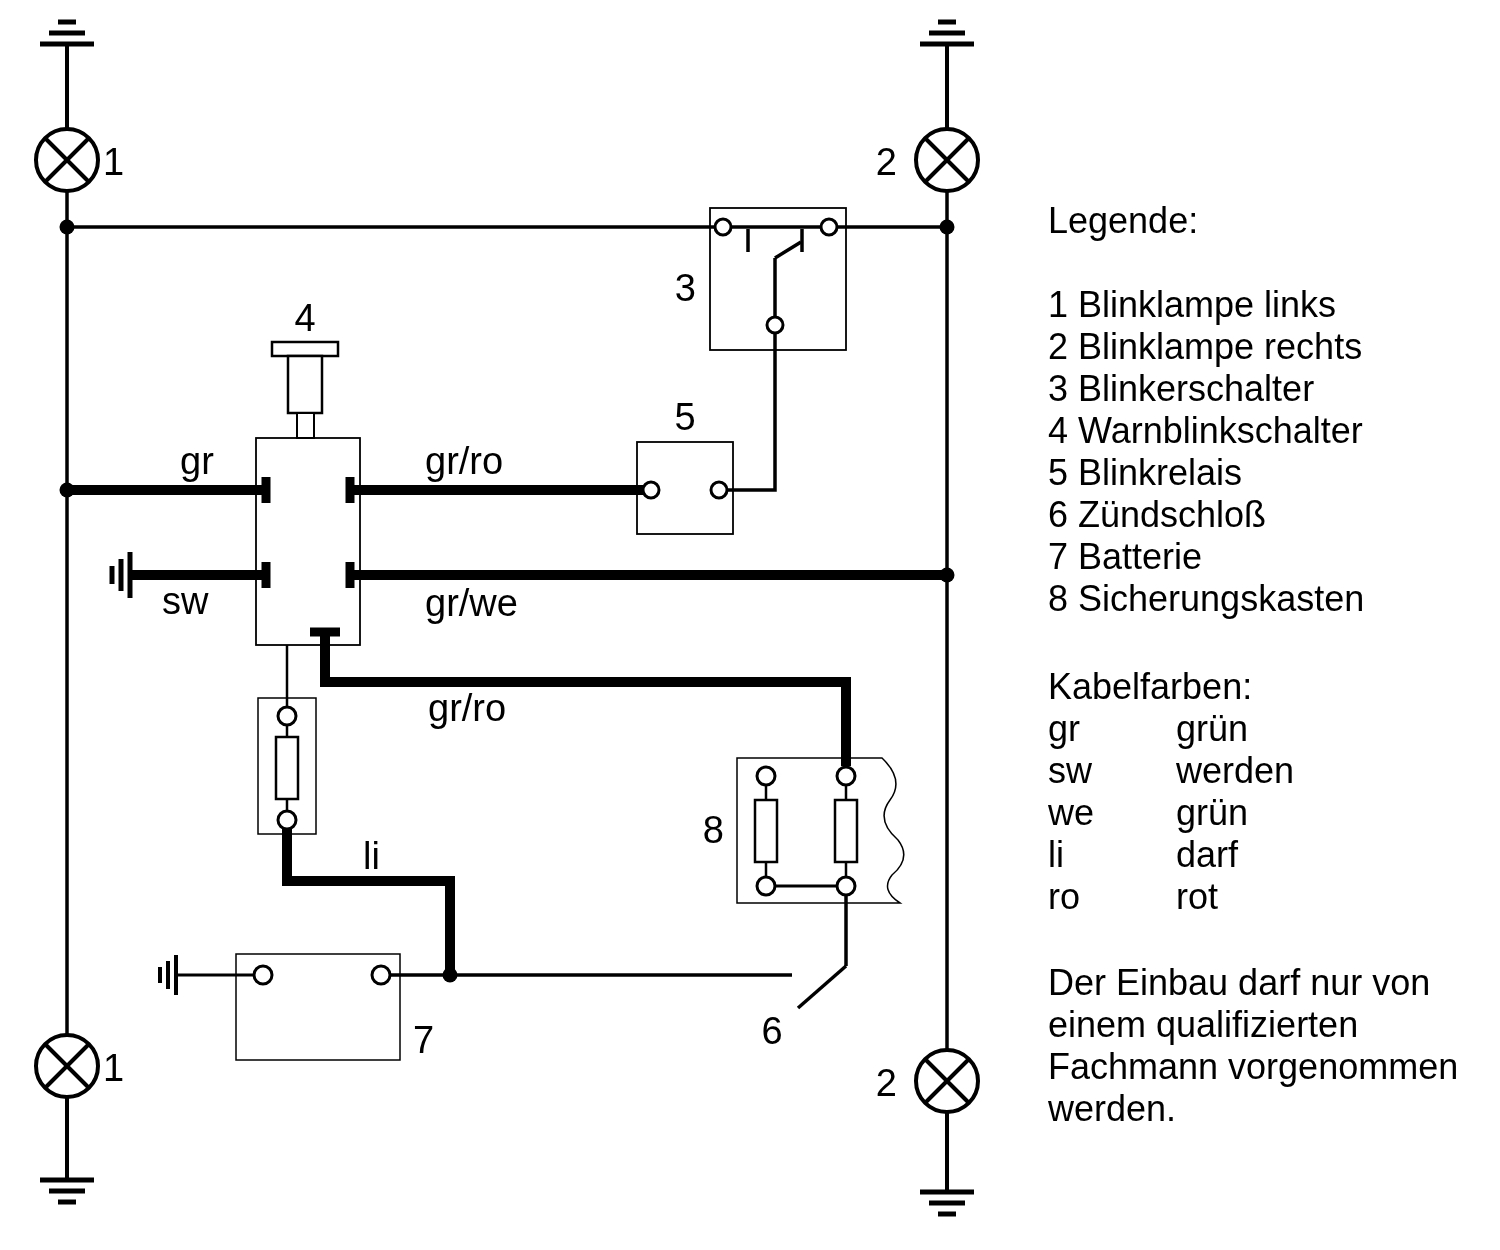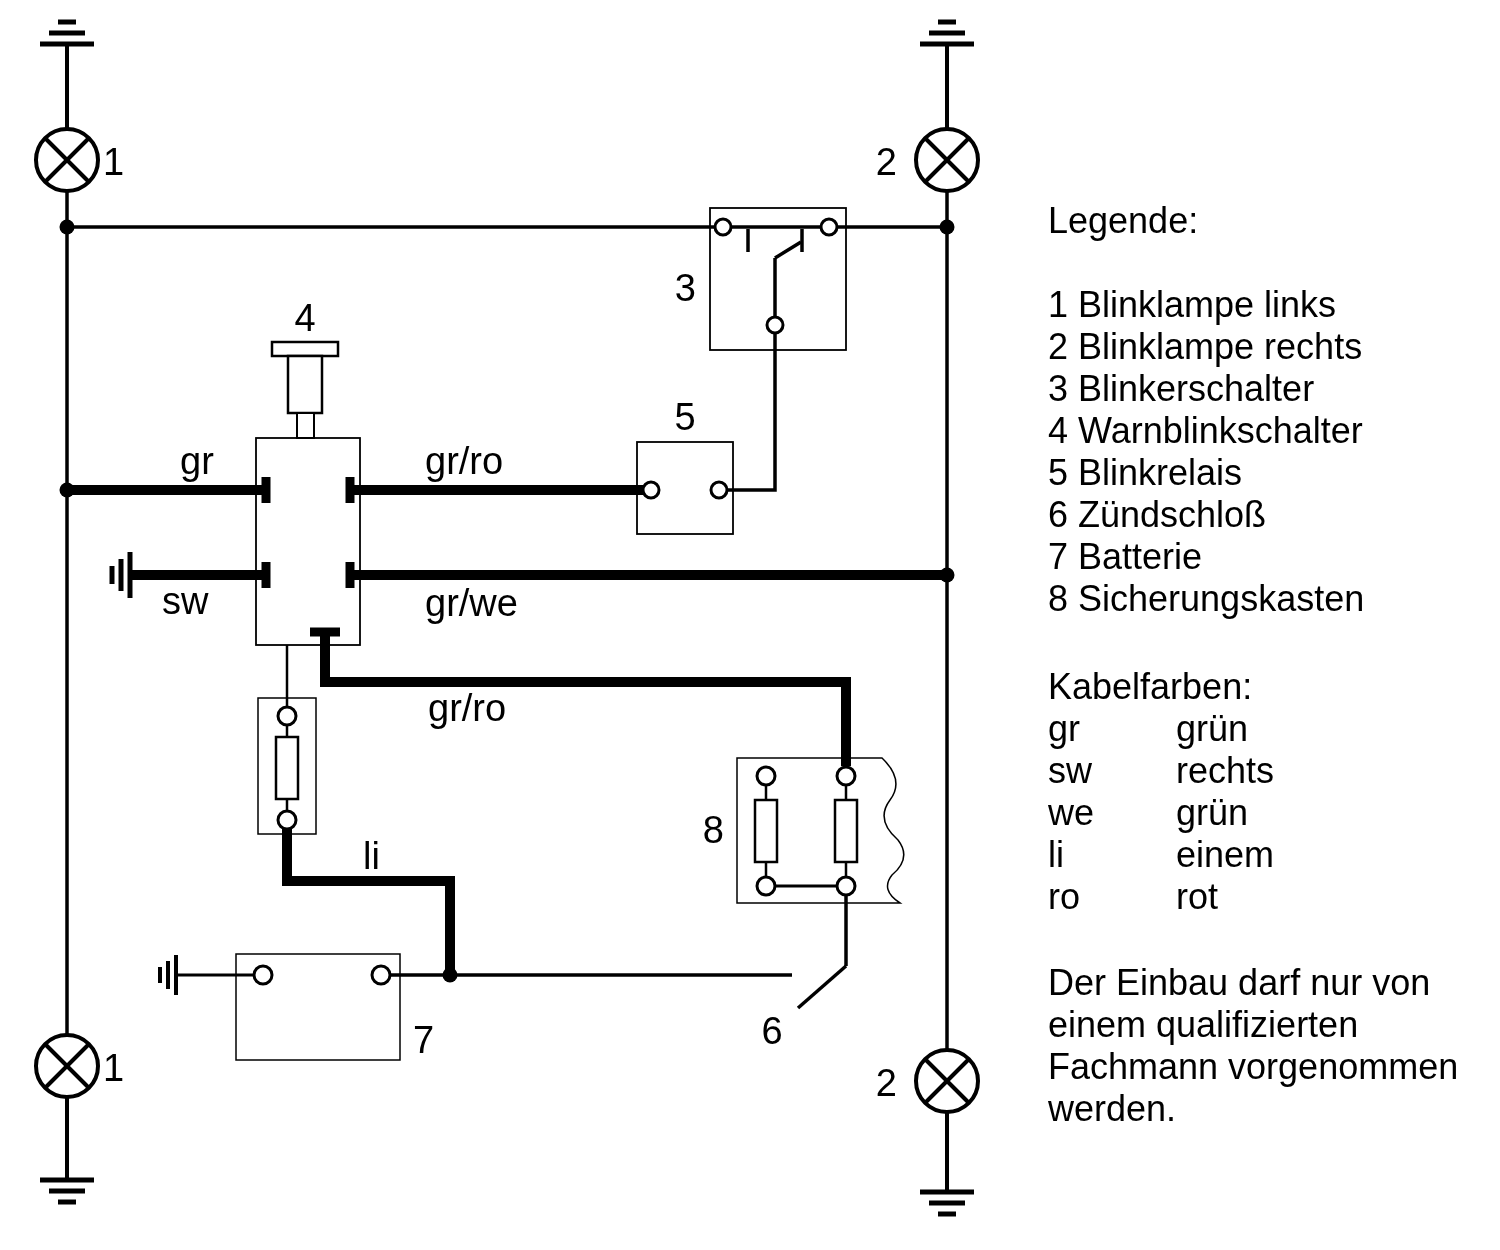--- a/index.html
+++ b/index.html
@@ -250,7 +250,7 @@
       </div>
       <div class="color-row">
         <span class="color-code">sw</span>
-        <span class="color-name">rechts</span>
+        <span class="color-name">werden</span>
       </div>
       <div class="color-row">
         <span class="color-code">we</span>

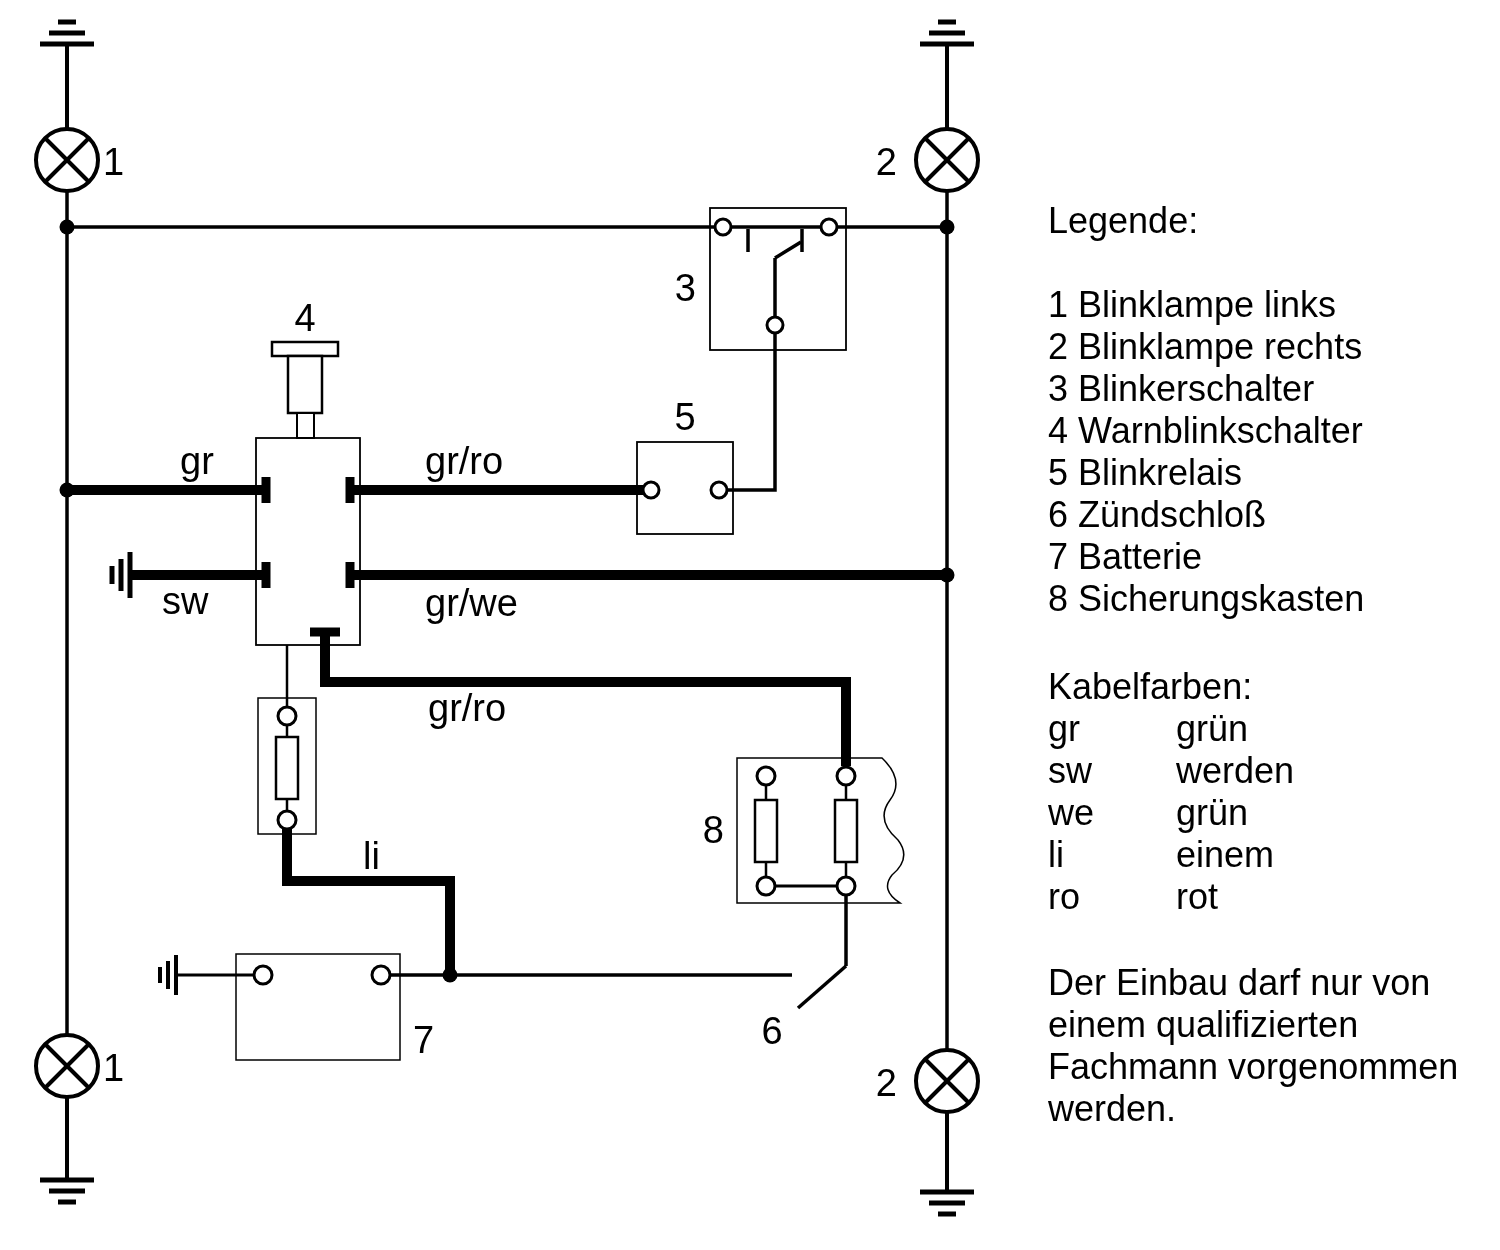--- a/index.html
+++ b/index.html
@@ -258,7 +258,7 @@
       </div>
       <div class="color-row">
         <span class="color-code">li</span>
-        <span class="color-name">einem</span>
+        <span class="color-name">darf</span>
       </div>
       <div class="color-row">
         <span class="color-code">ro</span>

